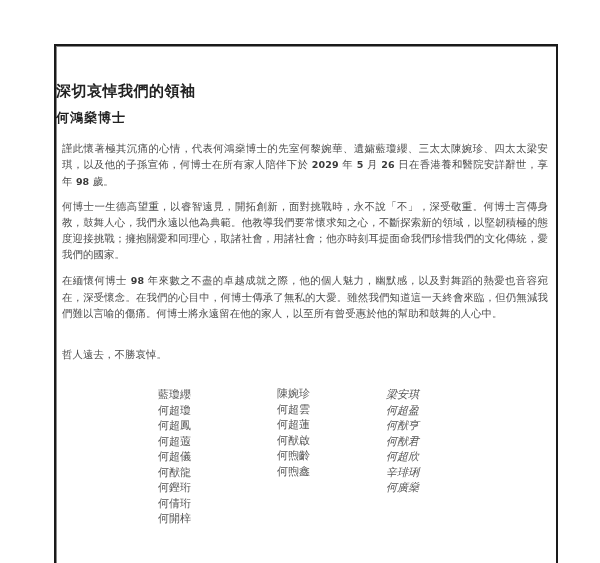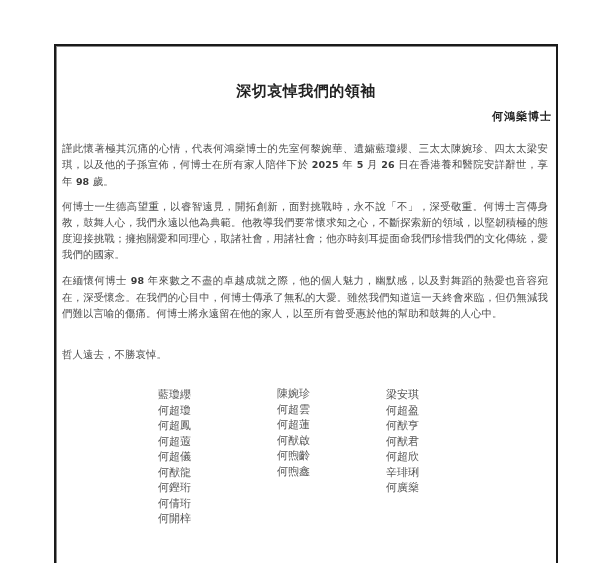--- a/index.html
+++ b/index.html
@@ -31,7 +31,7 @@
       left: 0;
       right: 0;
       top: 36px;
-      text-align: center;
+      text-align: left;
       font-family: "DejaVu Sans", "Liberation Sans", sans-serif;
       font-weight: bold;
       font-size: 15px;

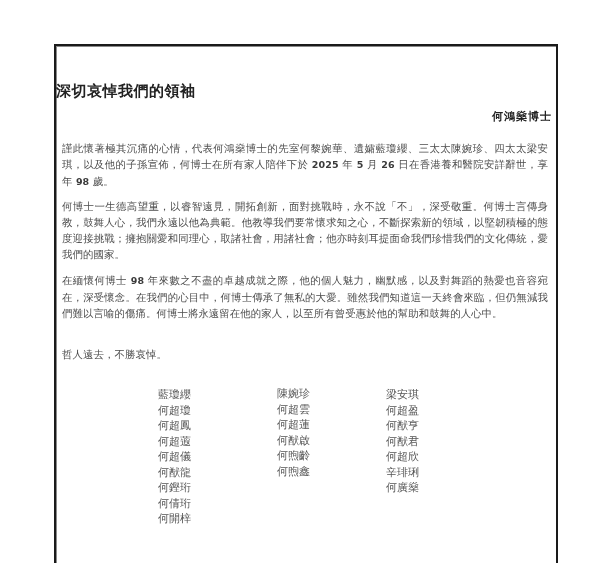--- a/index.html
+++ b/index.html
@@ -41,12 +41,12 @@
     .subtitle {
       position: absolute;
       left: 0;
-      right: 4px;
+      right: 11px;
       top: 63px;
-      text-align: right;
+      text-align: left;
       font-family: "DejaVu Sans", "Liberation Sans", sans-serif;
       font-weight: bold;
-      font-size: 11px;
+      font-size: 13px;
       color: #222222;
       letter-spacing: 1px;
     }

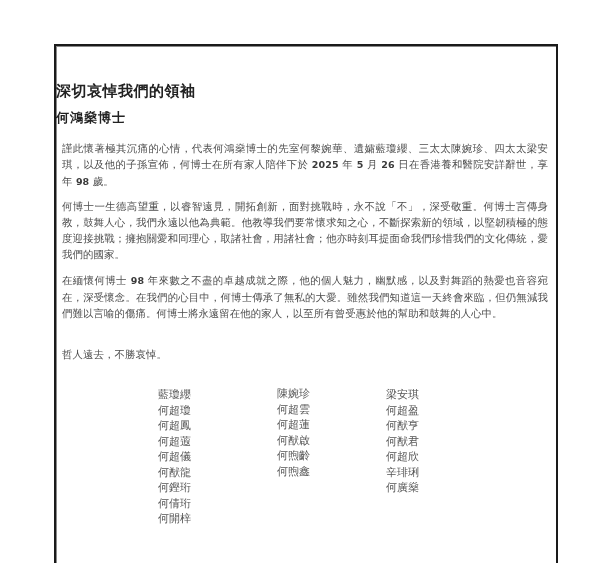--- a/index.html
+++ b/index.html
@@ -92,7 +92,7 @@
   <div class="title">深切哀悼我們的領袖</div>
   <div class="subtitle">何鴻燊博士</div>
 
-  <div class="para p1"><span>謹此懷著極其沉痛的心情，代表何鴻燊博士的先室何黎婉華、遺孀藍瓊纓、三太太陳婉珍、四太太梁安琪，以及他的子孫宣佈，何博士在所有家人陪伴下於 </span><span class="num">2025</span><span> 年 </span><span class="num">5</span><span> 月 </span><span class="num">26</span><span> 日在香港養和醫院安詳辭世，享年 </span><span class="num">98</span><span> 歲。</span></div>
+  <div class="para p1"><span>謹此懷著極其沉痛的心情，代表何鴻燊博士的先室何黎婉華、遺孀藍瓊纓、三太太陳婉珍、四太太梁安琪，以及他的子孫宣佈，何博士在所有家人陪伴下於 </span><span class="num">2029</span><span> 年 </span><span class="num">5</span><span> 月 </span><span class="num">26</span><span> 日在香港養和醫院安詳辭世，享年 </span><span class="num">98</span><span> 歲。</span></div>
 
   <div class="para p2">何博士一生德高望重，以睿智遠見，開拓創新，面對挑戰時，永不說「不」，深受敬重。何博士言傳身教，鼓舞人心，我們永遠以他為典範。他教導我們要常懷求知之心，不斷探索新的領域，以堅韌積極的態度迎接挑戰；擁抱關愛和同理心，取諸社會，用諸社會；他亦時刻耳提面命我們珍惜我們的文化傳統，愛我們的國家。</div>
 

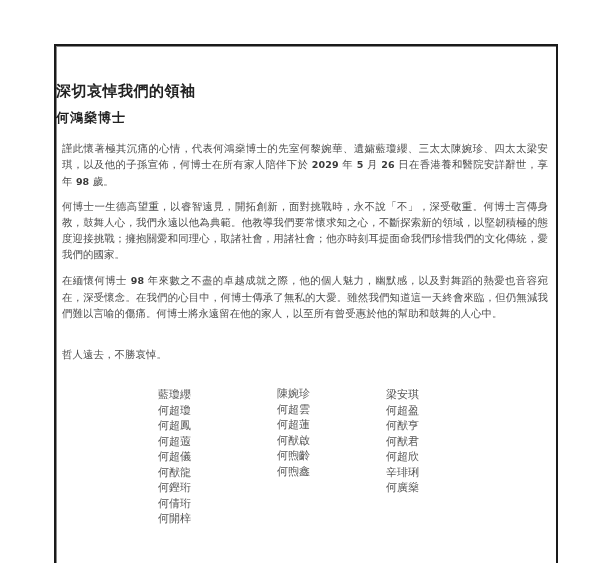--- a/index.html
+++ b/index.html
@@ -83,7 +83,7 @@
     .c1 { left: 0; }
     .c2 { left: 96px; text-align: right; }
     .c3 { left: 215px; font-family: Liberation Mono, monospace; }
-    .c4 { left: 324px; }
+    .c4 { left: 324px; font-style: italic; }
   </style>
 </head>
 <body>

